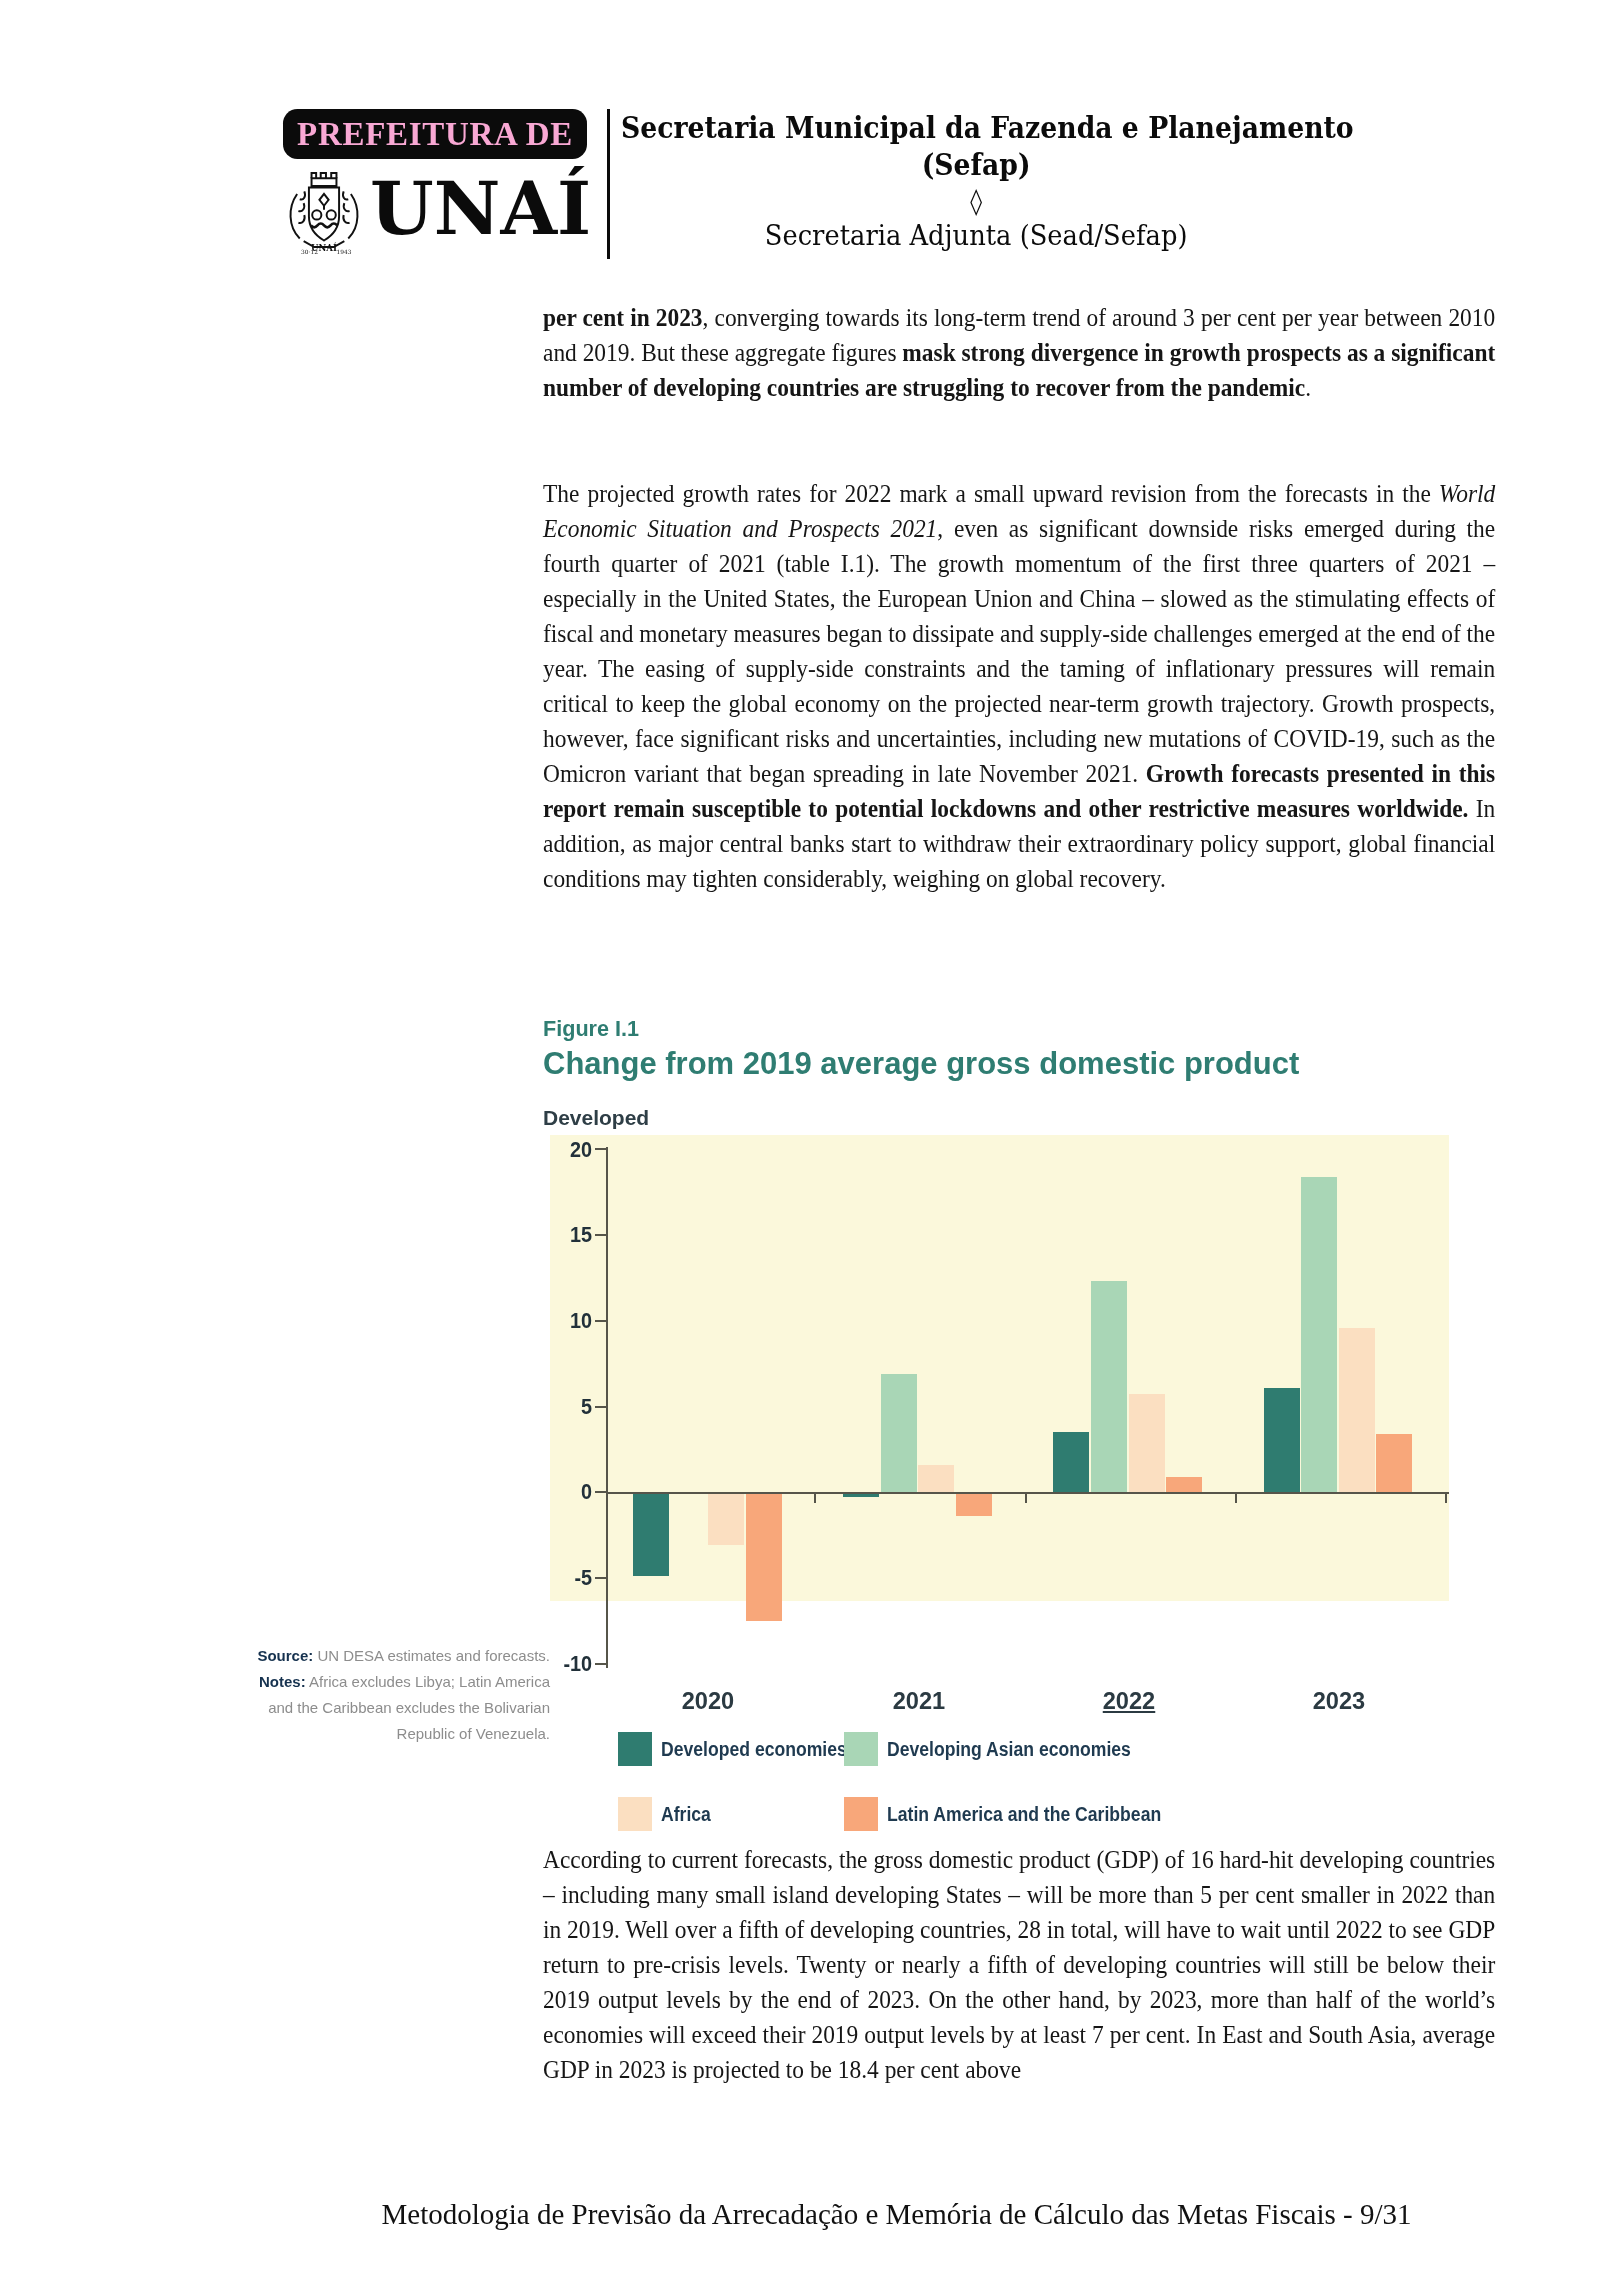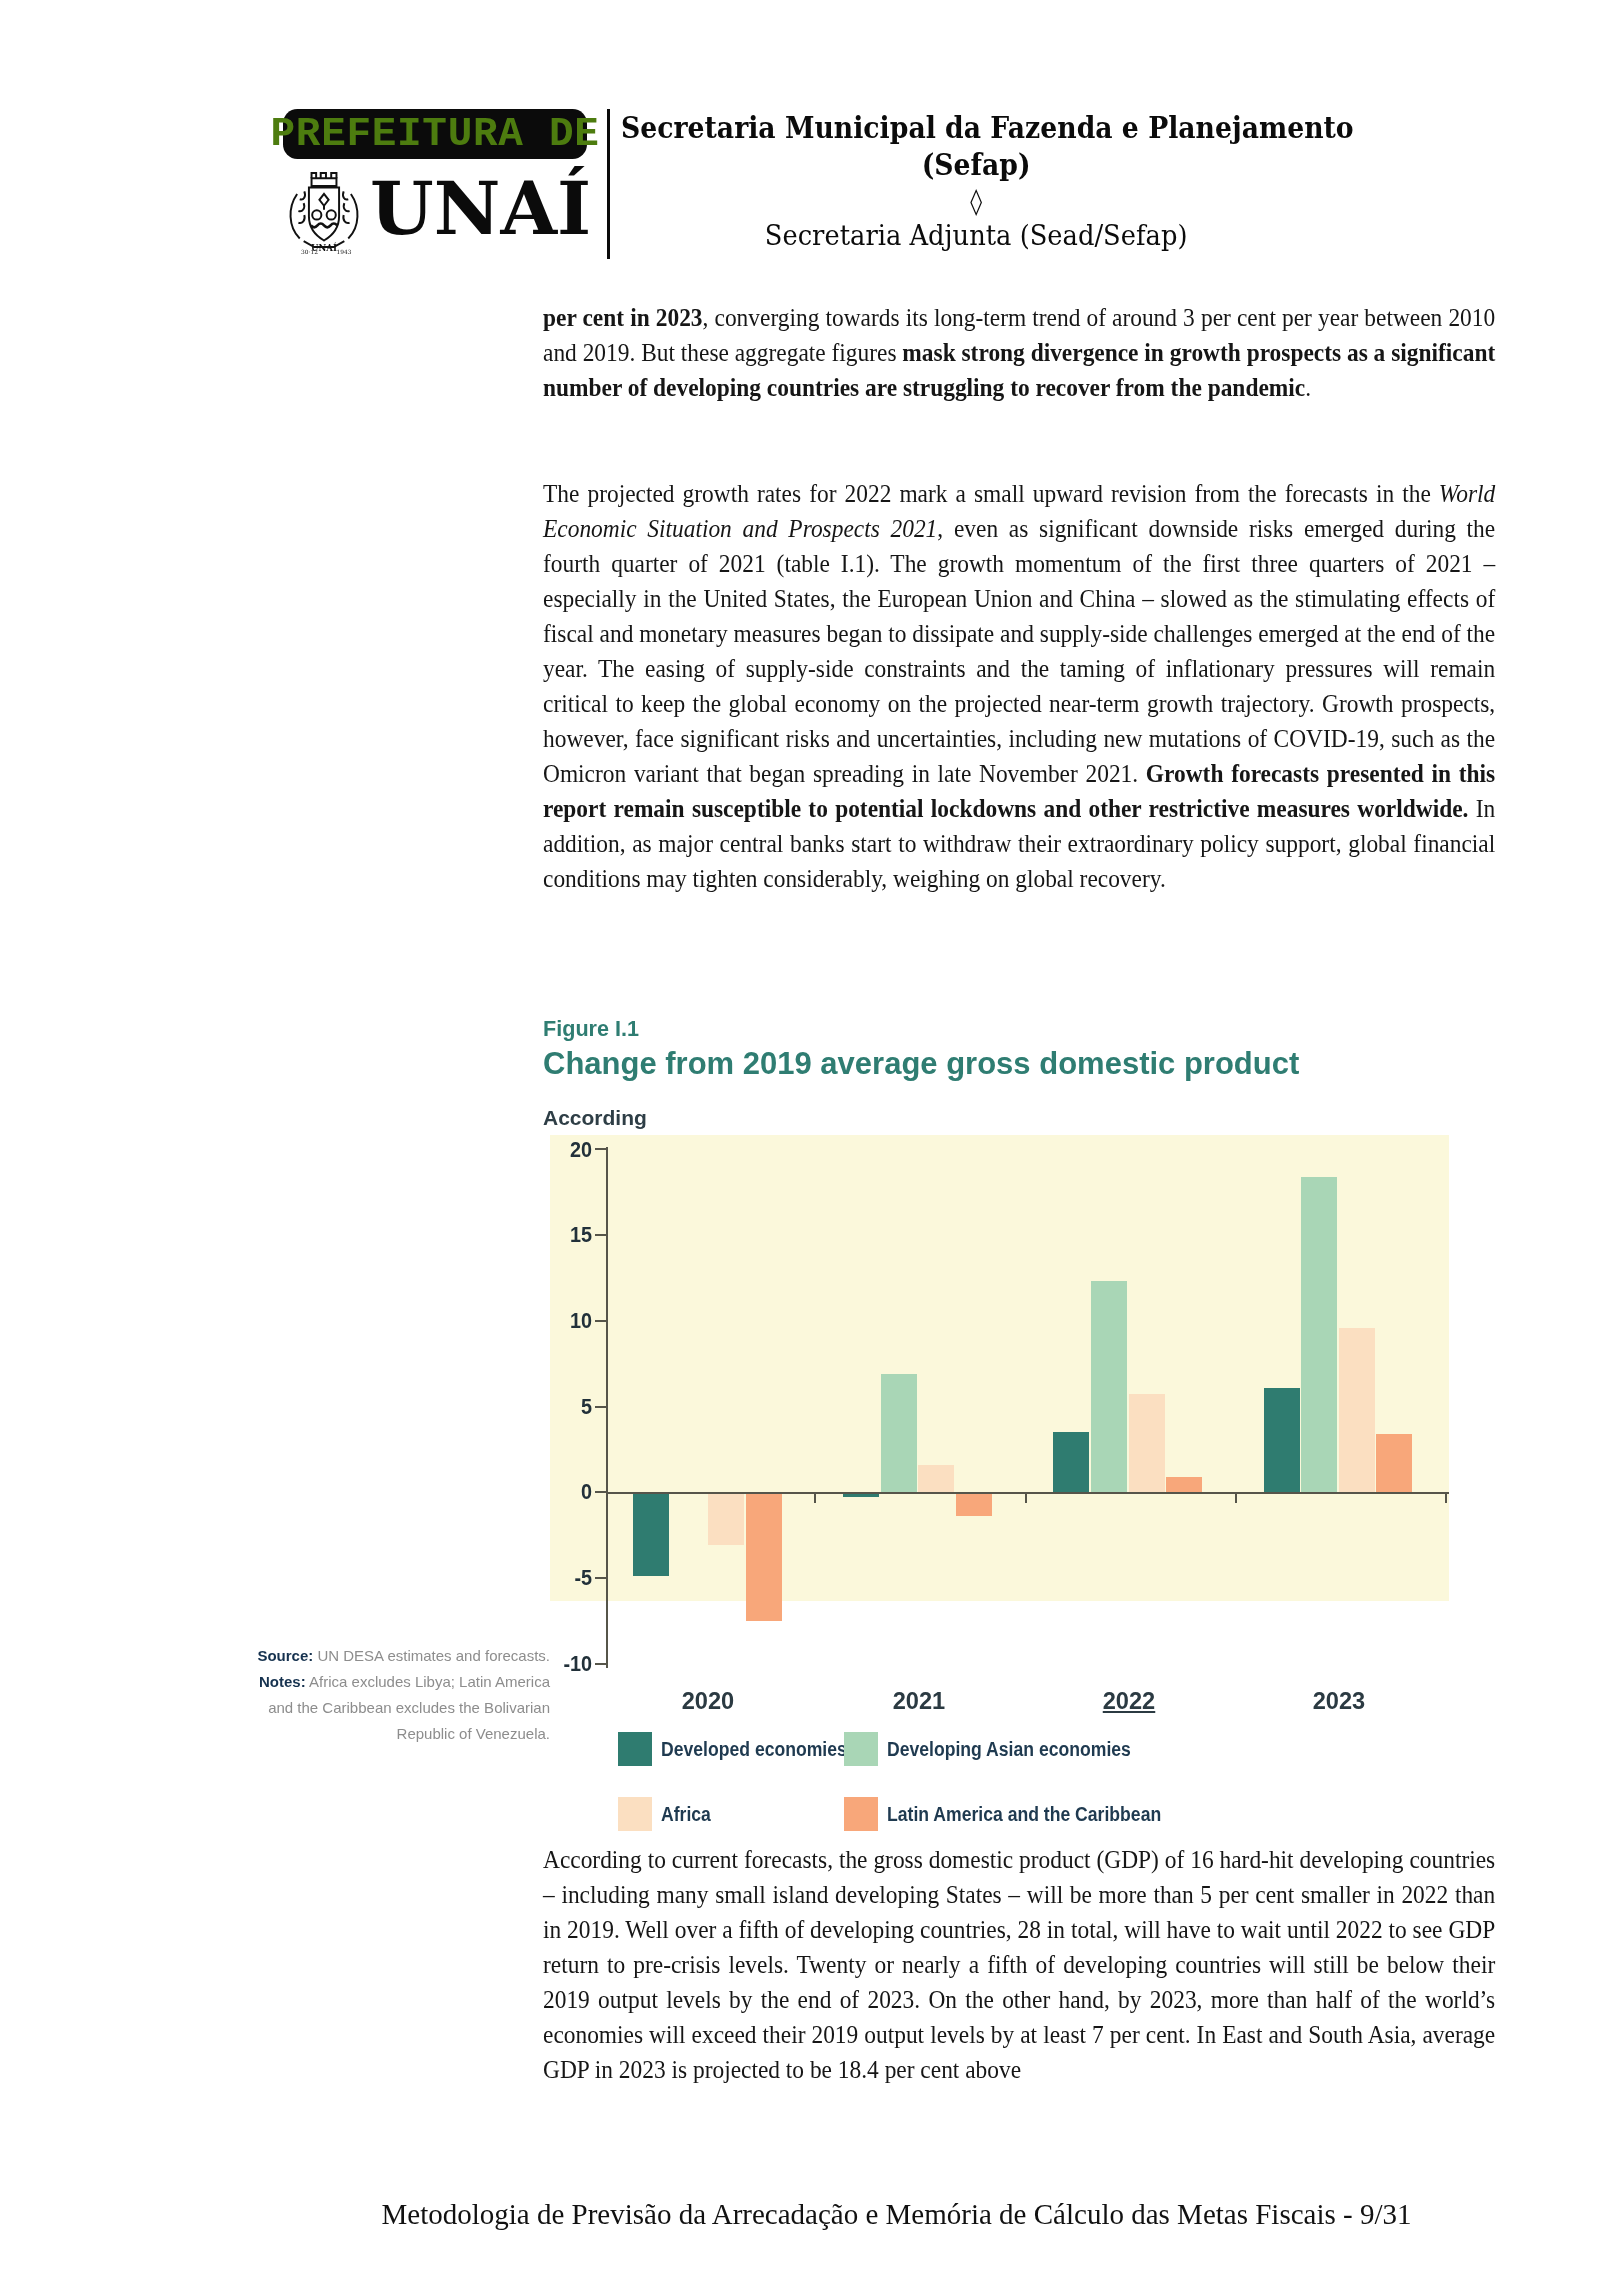--- a/index.html
+++ b/index.html
@@ -13,7 +13,7 @@
     background:#0b0b0b;border-radius:14.4px;display:flex;align-items:center;justify-content:center;
   }
   .badge-box span{
-    color:#4d7c0f;font-family:Liberation Mono, monospace;font-weight:bold;font-size:41px;letter-spacing:0.7px;white-space:nowrap;
+    color:#f9a8d4;font-family:Liberation Serif, serif;font-weight:bold;font-size:33px;letter-spacing:0.7px;white-space:nowrap;
   }
   .crest{position:absolute;left:284px;top:165px;width:80px;height:92px;}
   .city-name{

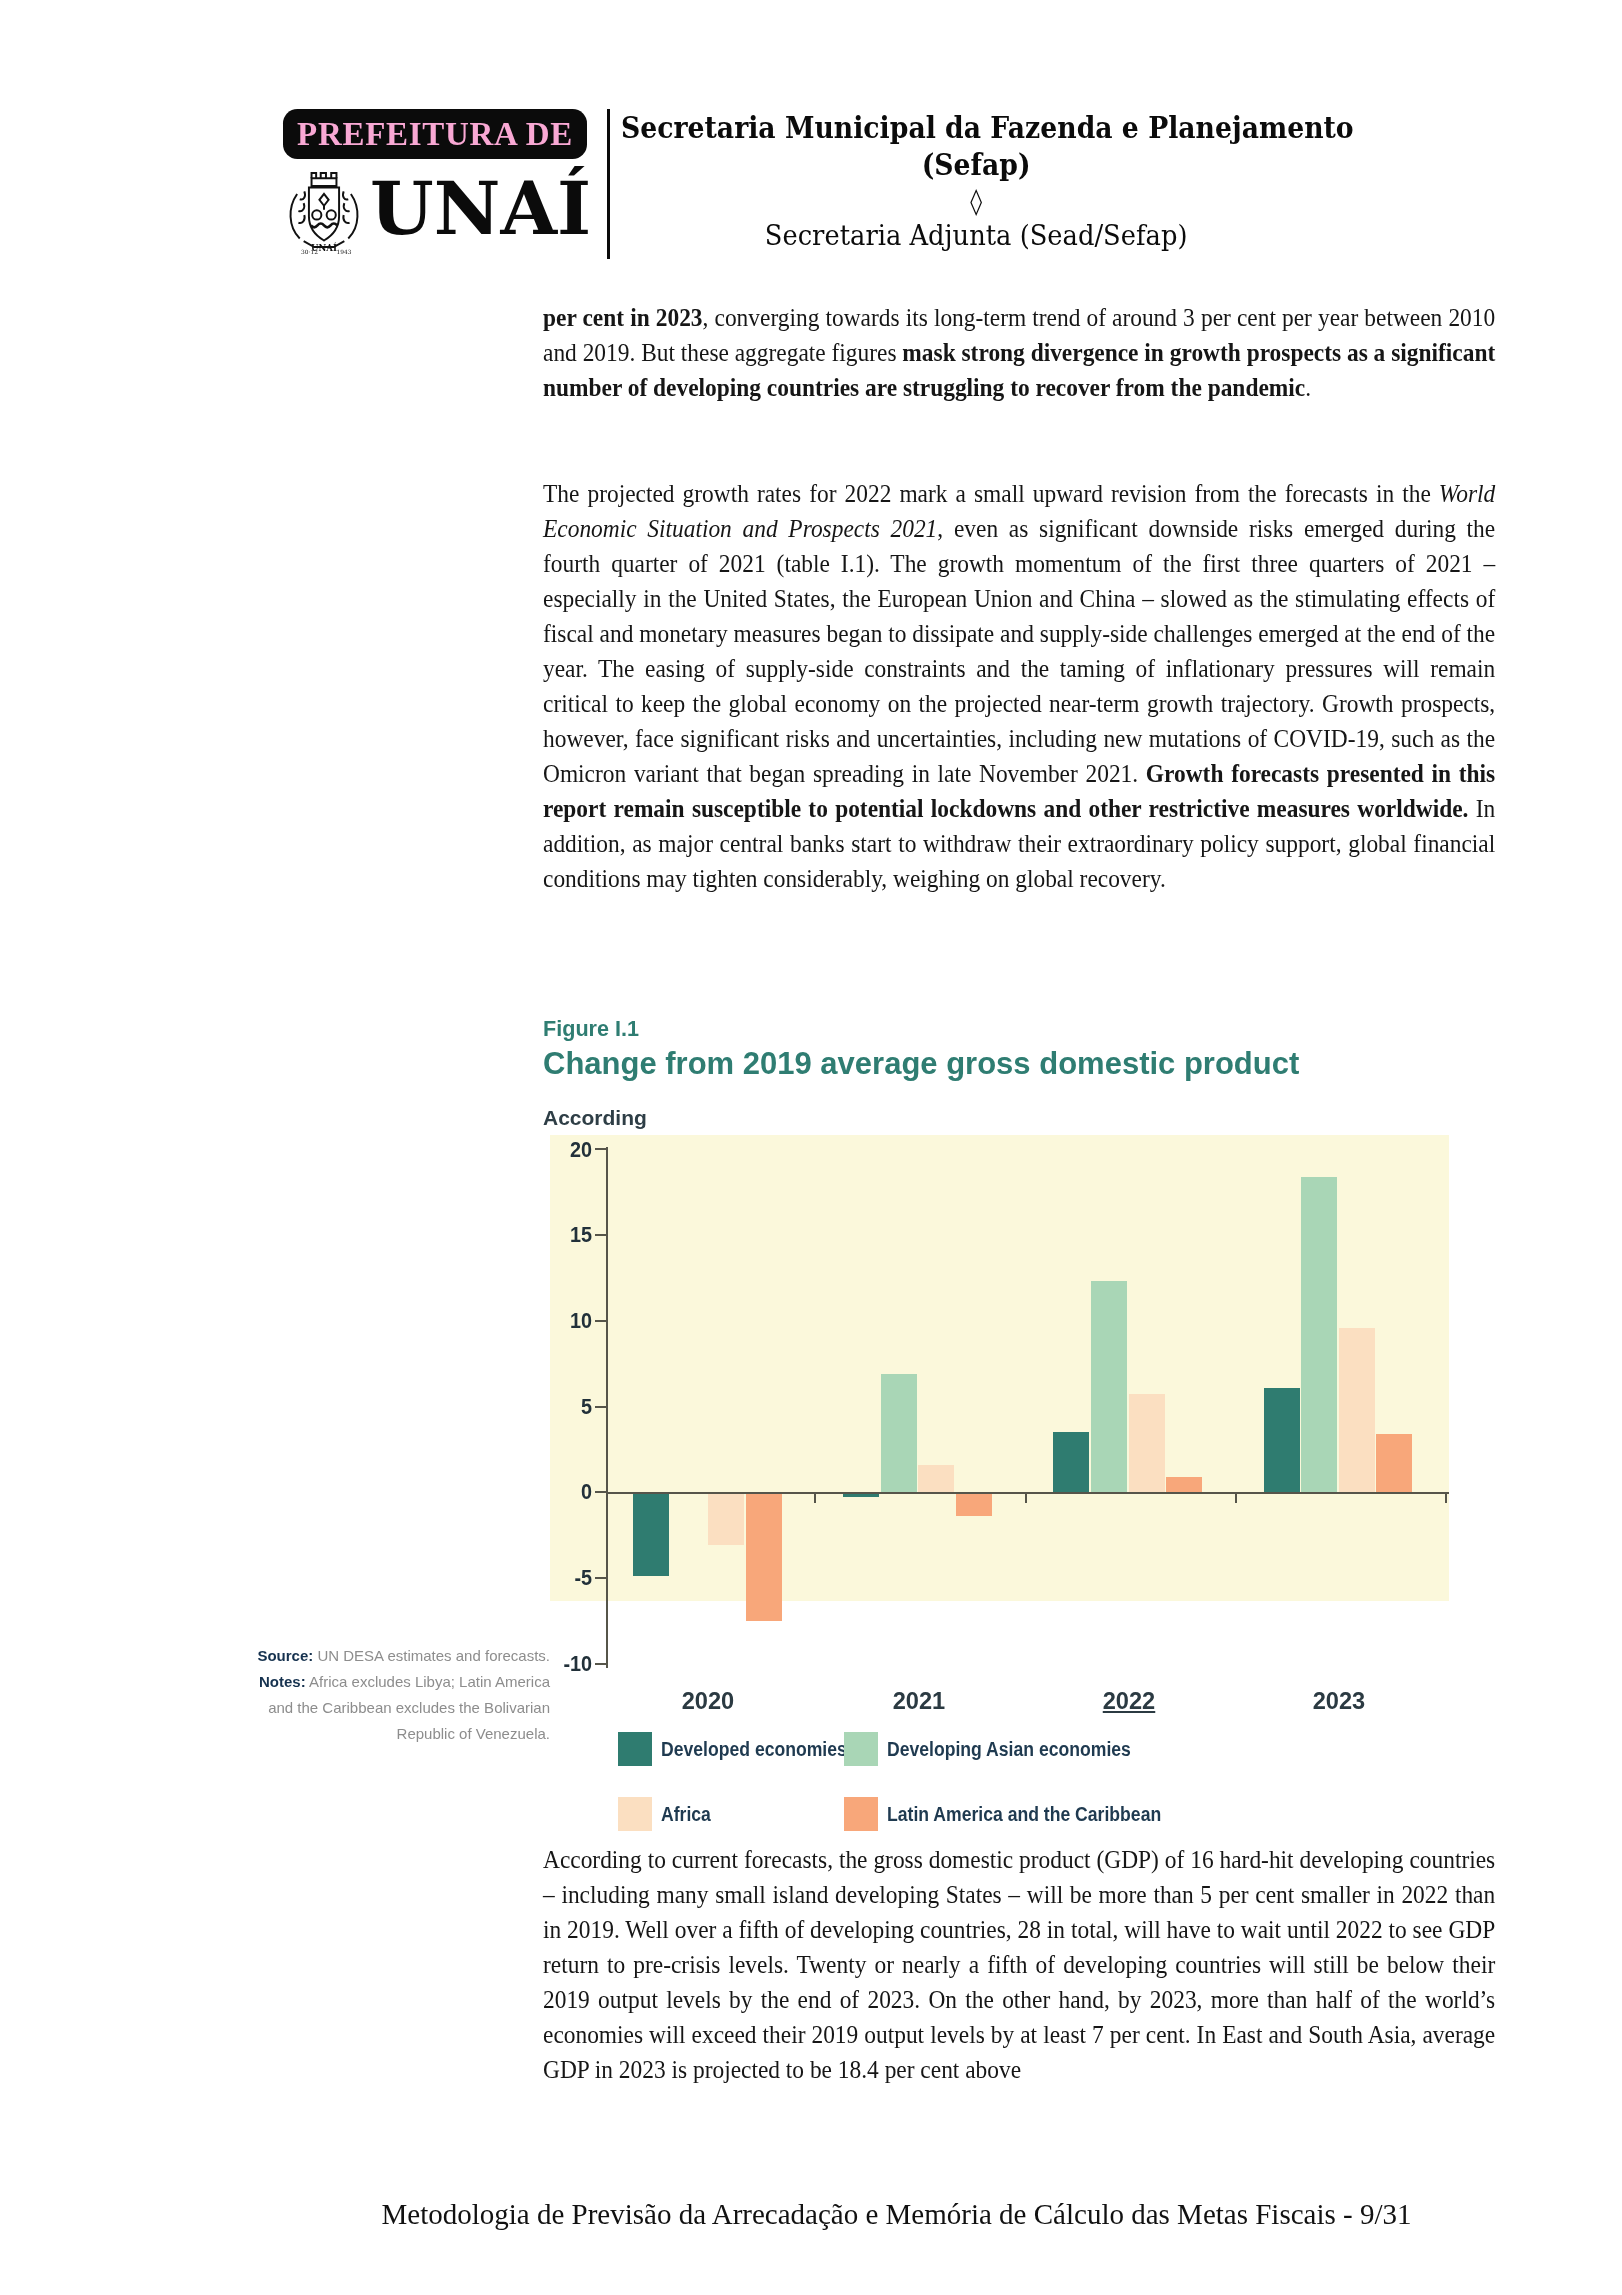--- a/index.html
+++ b/index.html
@@ -131,7 +131,7 @@
 <div class="figure-head">
   <div class="figure-label">Figure I.1</div>
   <div class="figure-title">Change from 2019 average gross domestic product</div>
-  <div class="axis-unit">According</div>
+  <div class="axis-unit">Developed</div>
 </div>
 
 <div id="plot">

